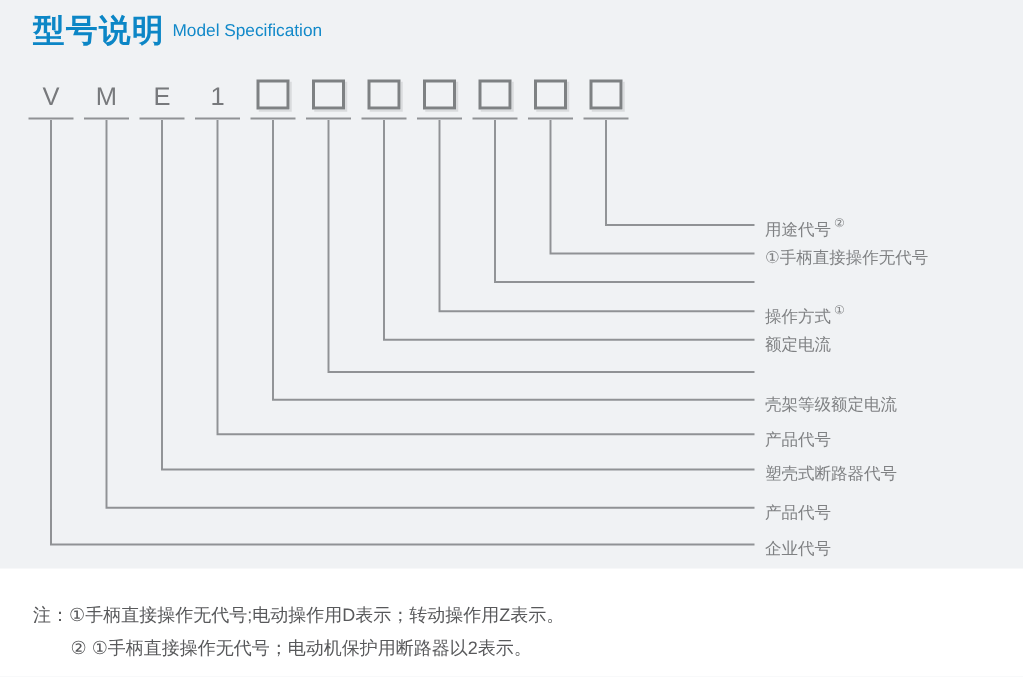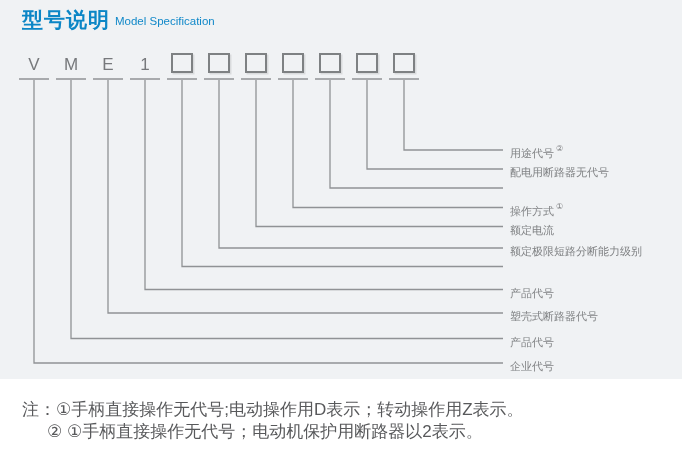--- a/index.html
+++ b/index.html
@@ -81,7 +81,7 @@
   <div class="model-box" style="left:393px"></div>
 
   <div class="spec-label" style="top:142px"><span>用途代号</span><sup>②</sup></div>
-  <div class="spec-label" style="top:161px"><span>配电用断路器无代号</span><sup></sup></div>
+  <div class="spec-label" style="top:161px"><span>①手柄直接操作无代号</span><sup></sup></div>
   <div class="spec-label" style="top:200px"><span>操作方式</span><sup>①</sup></div>
   <div class="spec-label" style="top:219px"><span>额定电流</span><sup></sup></div>
   <div class="spec-label" style="top:240px"><span>额定极限短路分断能力级别</span><sup></sup></div>

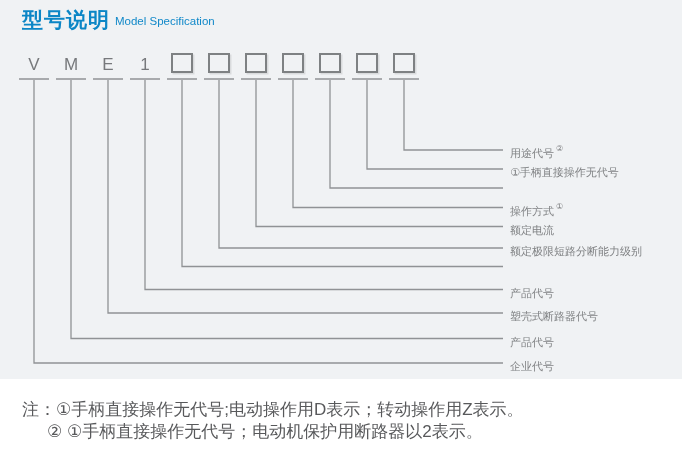--- a/index.html
+++ b/index.html
@@ -84,7 +84,6 @@
   <div class="spec-label" style="top:161px"><span>①手柄直接操作无代号</span><sup></sup></div>
   <div class="spec-label" style="top:200px"><span>操作方式</span><sup>①</sup></div>
   <div class="spec-label" style="top:219px"><span>额定电流</span><sup></sup></div>
-  <div class="spec-label" style="top:240px"><span>额定极限短路分断能力级别</span><sup></sup></div>
   <div class="spec-label" style="top:282px"><span>产品代号</span><sup></sup></div>
   <div class="spec-label" style="top:305px"><span>塑壳式断路器代号</span><sup></sup></div>
   <div class="spec-label" style="top:331px"><span>产品代号</span><sup></sup></div>

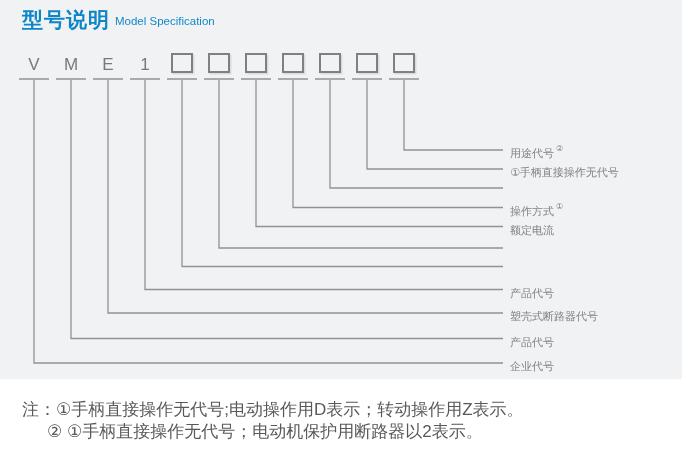--- a/index.html
+++ b/index.html
@@ -84,6 +84,7 @@
   <div class="spec-label" style="top:161px"><span>①手柄直接操作无代号</span><sup></sup></div>
   <div class="spec-label" style="top:200px"><span>操作方式</span><sup>①</sup></div>
   <div class="spec-label" style="top:219px"><span>额定电流</span><sup></sup></div>
+  <div class="spec-label" style="top:259px"><span>壳架等级额定电流</span><sup></sup></div>
   <div class="spec-label" style="top:282px"><span>产品代号</span><sup></sup></div>
   <div class="spec-label" style="top:305px"><span>塑壳式断路器代号</span><sup></sup></div>
   <div class="spec-label" style="top:331px"><span>产品代号</span><sup></sup></div>

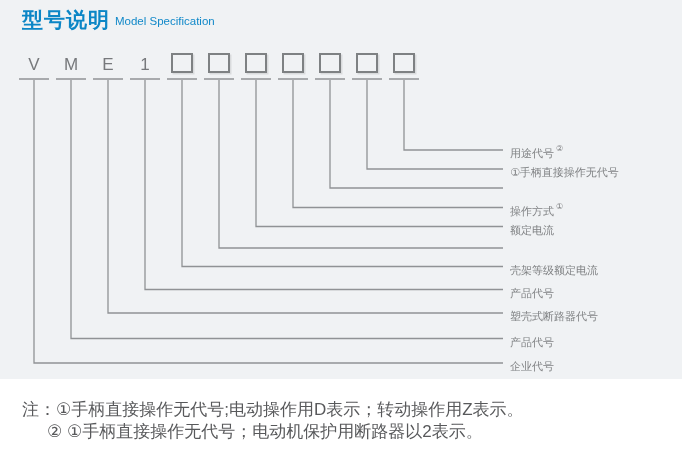--- a/index.html
+++ b/index.html
@@ -39,7 +39,7 @@
   }
   .note{
     position:absolute;left:22px;top:399px;
-    font-size:17px;color:#58595b;line-height:22px;
+    font-size:12px;color:#58595b;line-height:22px;
   }
   .note .line2{padding-left:25px;}
 </style>

